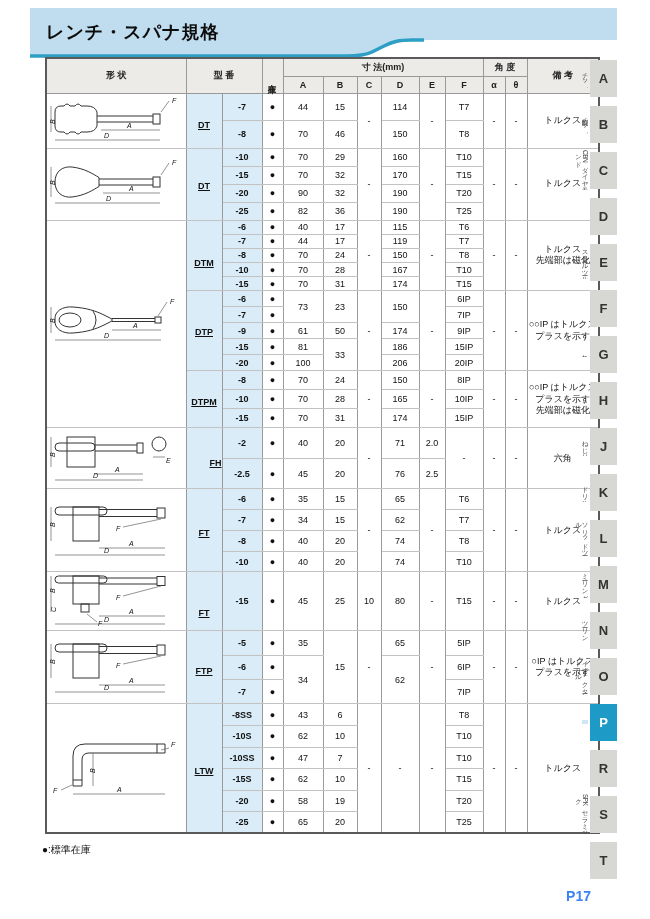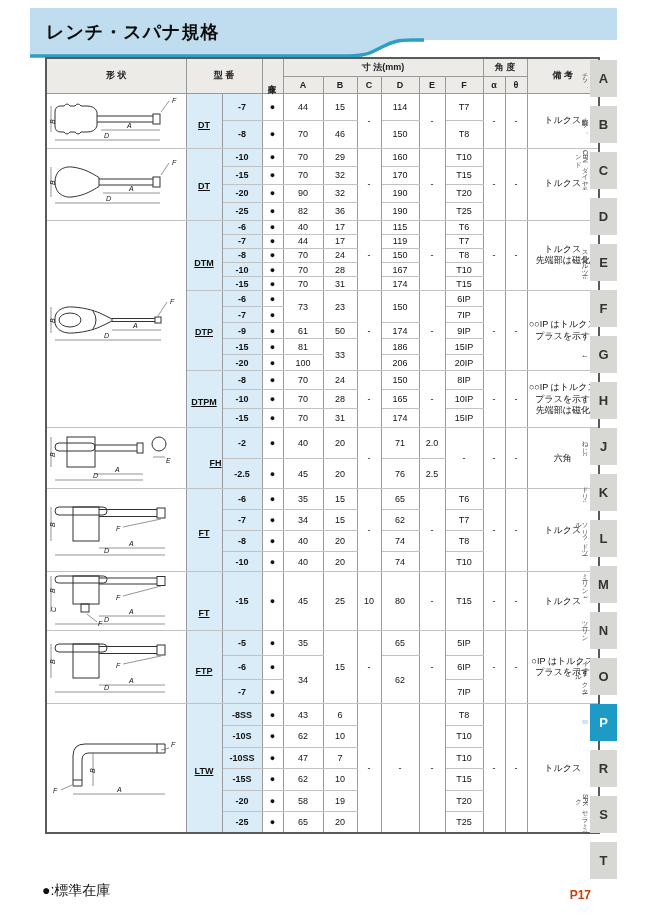--- a/index.html
+++ b/index.html
@@ -35,7 +35,7 @@
   .nav-tab.active .nav-box{background:#1e9ac6;color:#fff;}
   .nav-tab.active .nav-label{background:#cfe7f4;color:#333;padding:2px 0;}
   
-  .stock-note{position:absolute;left:42px;top:882px;font-size:14px;color:#111;}
+  .stock-note{position:absolute;left:42px;top:843px;font-size:10px;color:#111;}
   .page-num{position:absolute;right:26px;top:888px;font-size:12px;font-weight:bold;color:#c2410c;padding-left:20px;}
   svg text{font-family:"Liberation Sans",sans-serif;}
 </style>

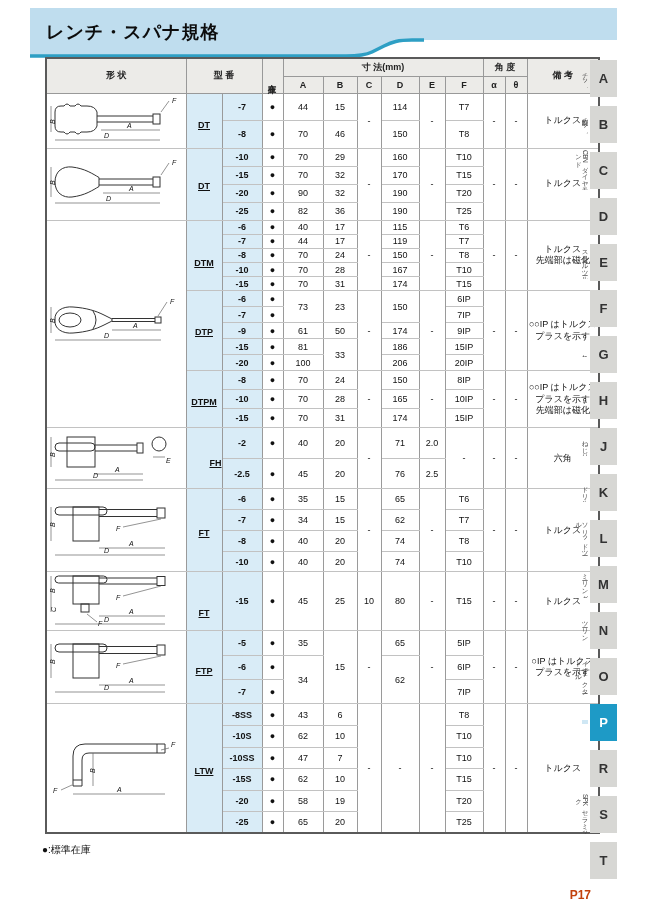--- a/index.html
+++ b/index.html
@@ -36,7 +36,7 @@
   .nav-tab.active .nav-label{background:#cfe7f4;color:#333;padding:2px 0;}
   
   .stock-note{position:absolute;left:42px;top:843px;font-size:10px;color:#111;}
-  .page-num{position:absolute;right:26px;top:888px;font-size:12px;font-weight:bold;color:#c2410c;padding-left:20px;}
+  .page-num{position:absolute;right:26px;top:888px;font-size:14px;font-weight:bold;color:#3b82f6;padding-left:20px;}
   svg text{font-family:"Liberation Sans",sans-serif;}
 </style>
 </head>

